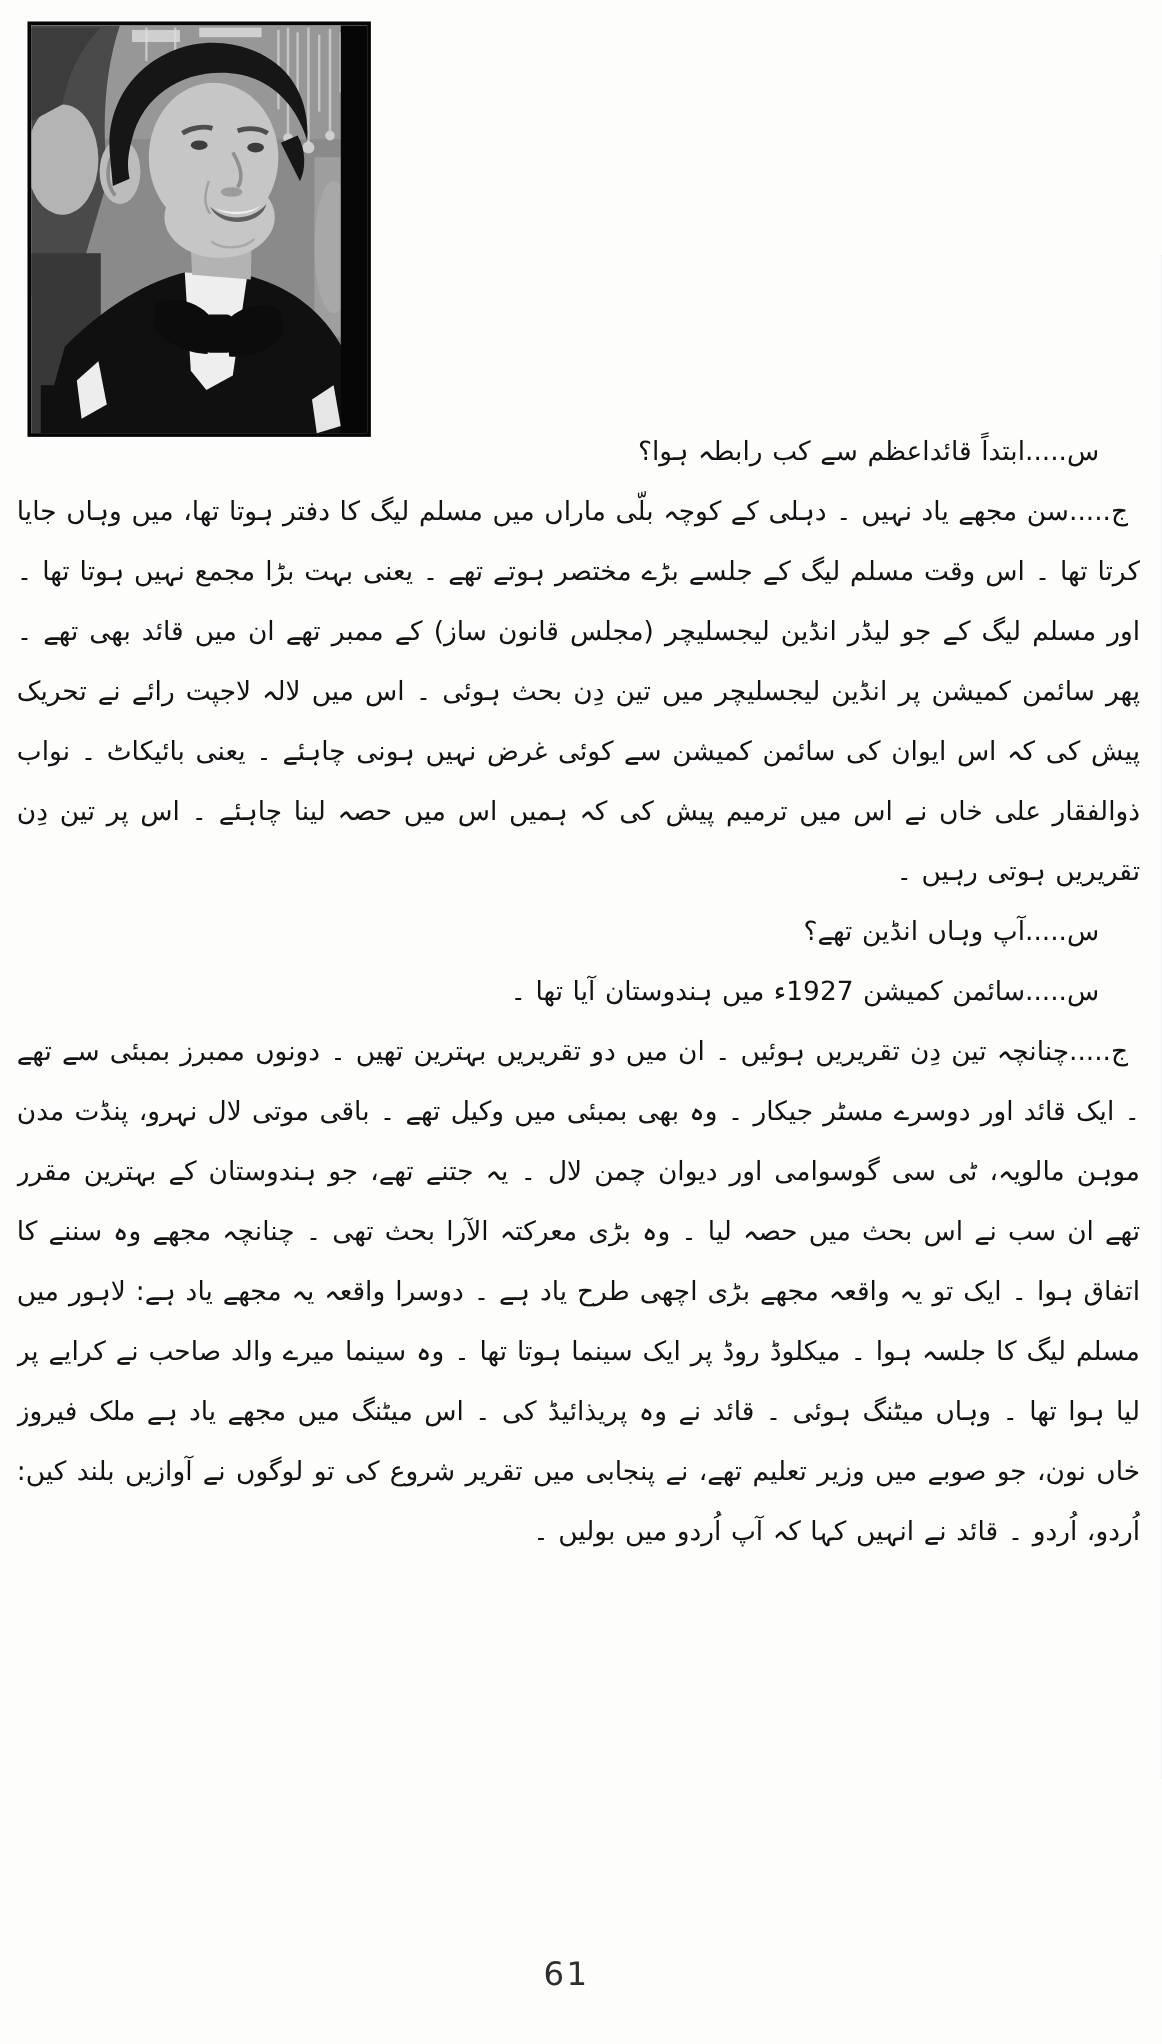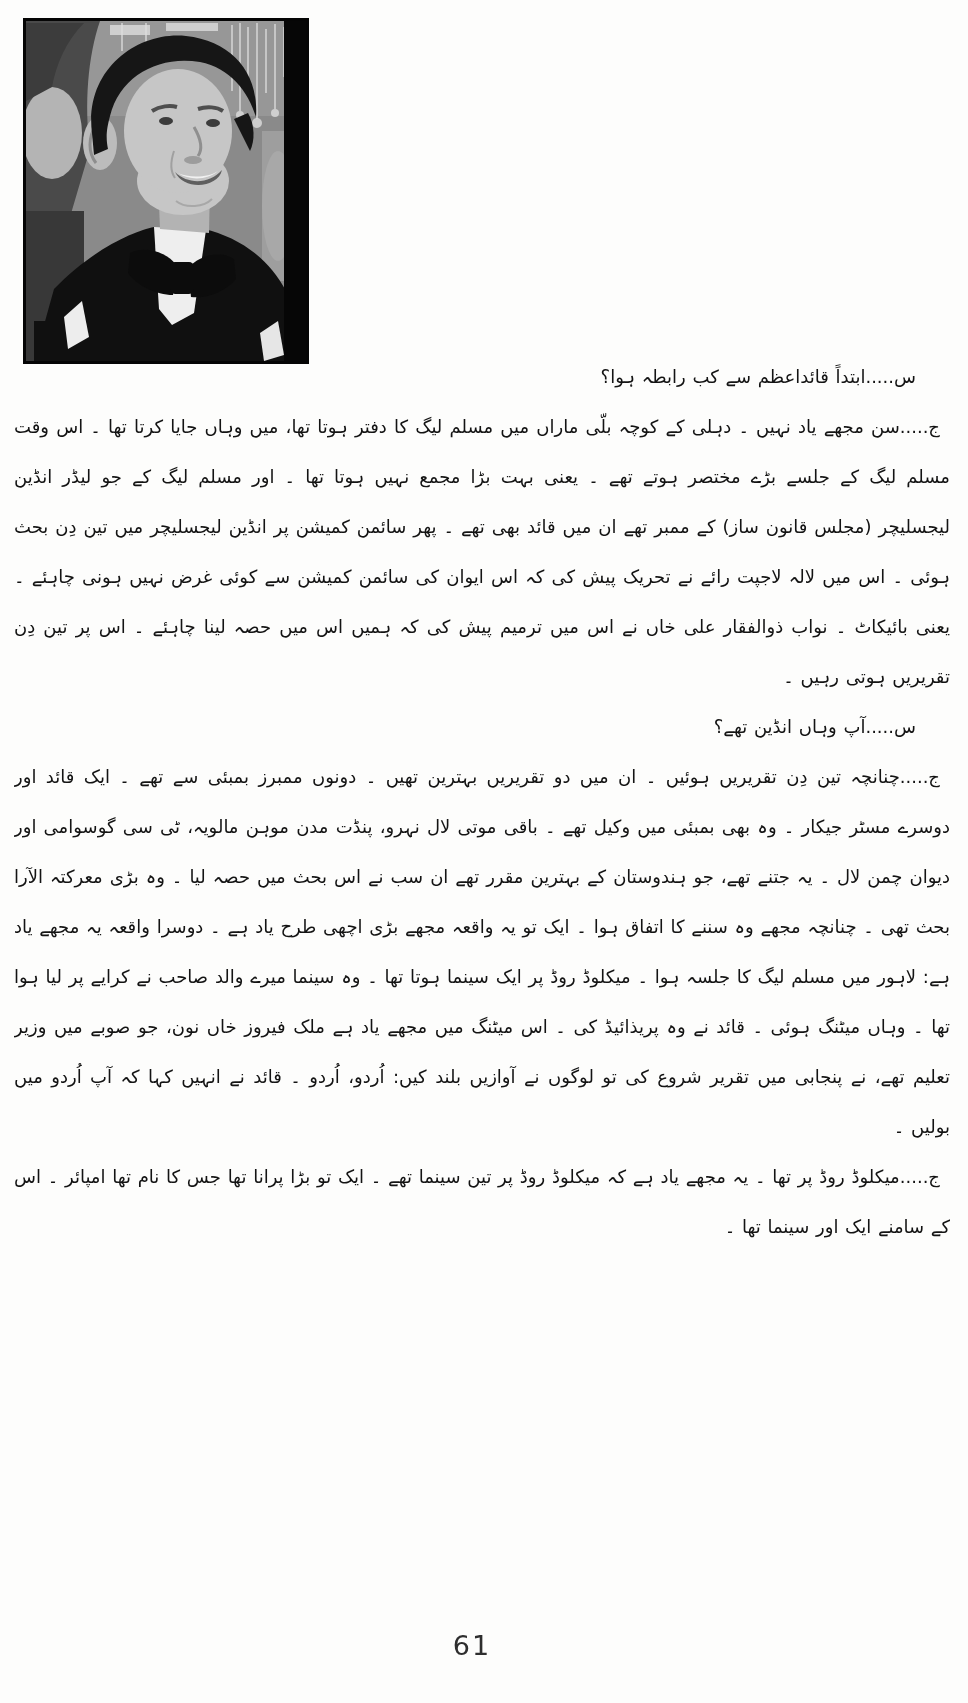--- a/index.html
+++ b/index.html
@@ -40,7 +40,7 @@
   }
   p.qa {
     margin: 0;
-    font-size: 18px;
+    font-size: 22px;
     line-height: 50px;
     text-align: justify;
     text-align-last: right;

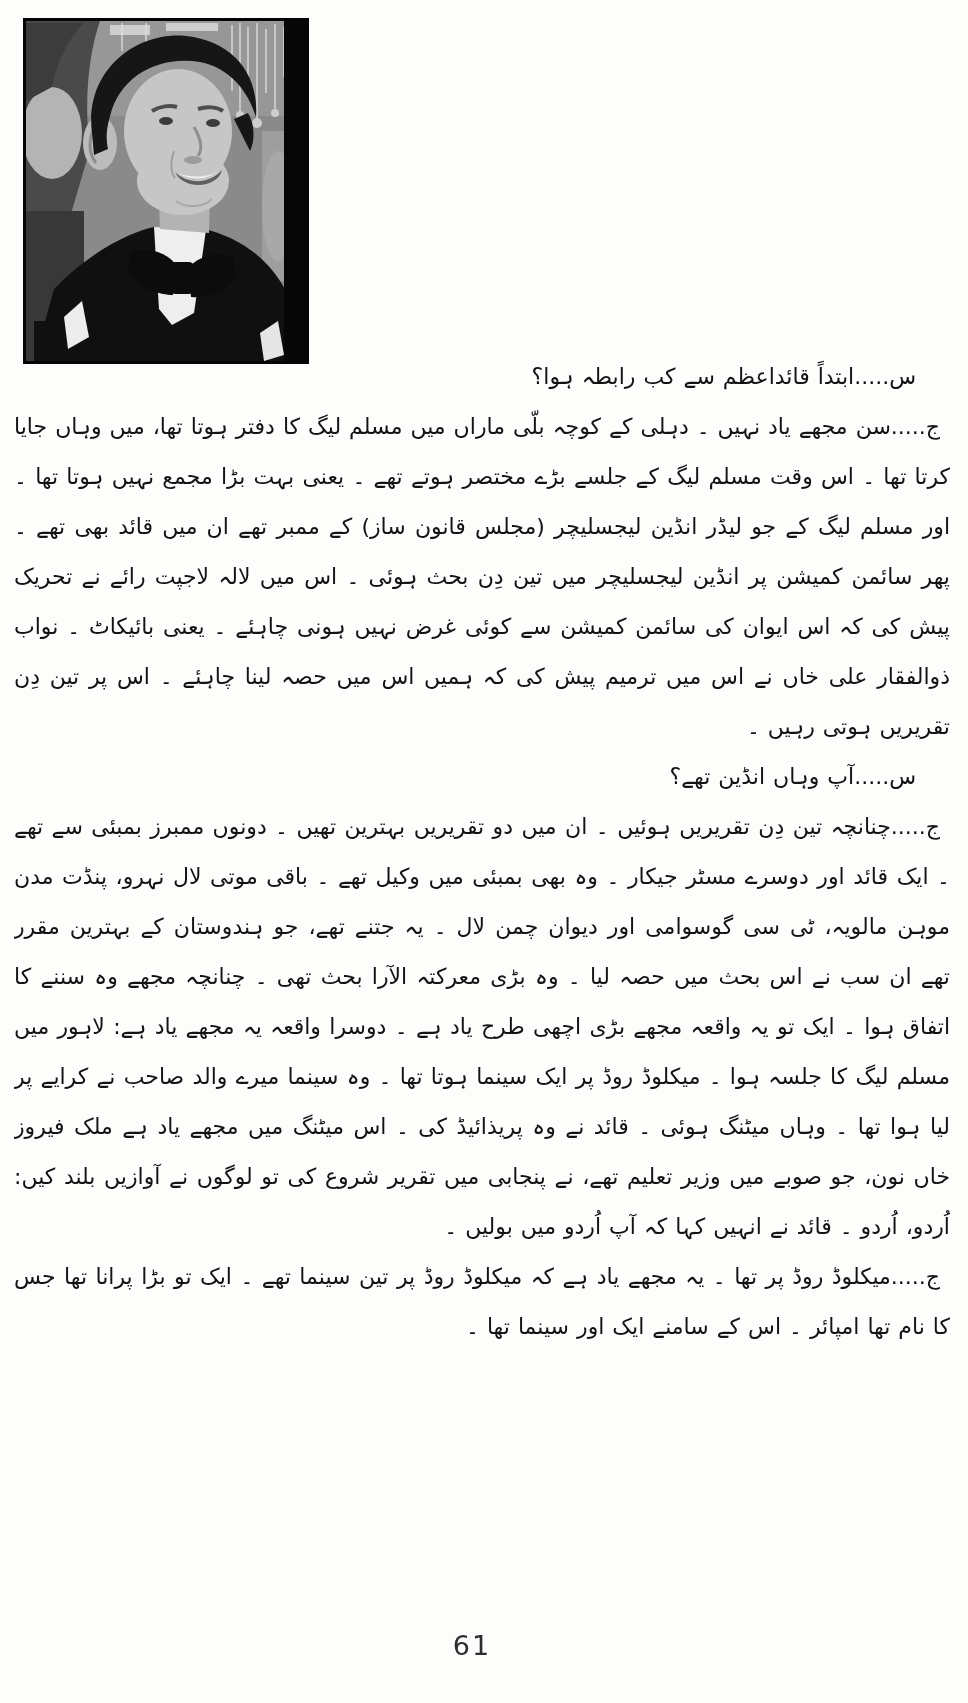--- a/index.html
+++ b/index.html
@@ -139,6 +139,7 @@
     <p class="qa question">س.....ابتداً قائداعظم سے کب رابطہ ہوا؟</p>
     <p class="qa answer">ج.....سن مجھے یاد نہیں ۔ دہلی کے کوچہ بلّی ماراں میں مسلم لیگ کا دفتر ہوتا تھا، میں وہاں جایا کرتا تھا ۔ اس وقت مسلم لیگ کے جلسے بڑے مختصر ہوتے تھے ۔ یعنی بہت بڑا مجمع نہیں ہوتا تھا ۔ اور مسلم لیگ کے جو لیڈر انڈین لیجسلیچر (مجلس قانون ساز) کے ممبر تھے ان میں قائد بھی تھے ۔ پھر سائمن کمیشن پر انڈین لیجسلیچر میں تین دِن بحث ہوئی ۔ اس میں لالہ لاجپت رائے نے تحریک پیش کی کہ اس ایوان کی سائمن کمیشن سے کوئی غرض نہیں ہونی چاہئے ۔ یعنی بائیکاٹ ۔ نواب ذوالفقار علی خاں نے اس میں ترمیم پیش کی کہ ہمیں اس میں حصہ لینا چاہئے ۔ اس پر تین دِن تقریریں ہوتی رہیں ۔</p>
     <p class="qa question">س.....آپ وہاں انڈین تھے؟</p>
+    <p class="qa question">س.....سائمن کمیشن 1927ء میں ہندوستان آیا تھا ۔</p>
     <p class="qa answer">ج.....چنانچہ تین دِن تقریریں ہوئیں ۔ ان میں دو تقریریں بہترین تھیں ۔ دونوں ممبرز بمبئی سے تھے ۔ ایک قائد اور دوسرے مسٹر جیکار ۔ وہ بھی بمبئی میں وکیل تھے ۔ باقی موتی لال نہرو، پنڈت مدن موہن مالویہ، ٹی سی گوسوامی اور دیوان چمن لال ۔ یہ جتنے تھے، جو ہندوستان کے بہترین مقرر تھے ان سب نے اس بحث میں حصہ لیا ۔ وہ بڑی معرکتہ الآرا بحث تھی ۔ چنانچہ مجھے وہ سننے کا اتفاق ہوا ۔ ایک تو یہ واقعہ مجھے بڑی اچھی طرح یاد ہے ۔ دوسرا واقعہ یہ مجھے یاد ہے: لاہور میں مسلم لیگ کا جلسہ ہوا ۔ میکلوڈ روڈ پر ایک سینما ہوتا تھا ۔ وہ سینما میرے والد صاحب نے کرایے پر لیا ہوا تھا ۔ وہاں میٹنگ ہوئی ۔ قائد نے وہ پریذائیڈ کی ۔ اس میٹنگ میں مجھے یاد ہے ملک فیروز خاں نون، جو صوبے میں وزیر تعلیم تھے، نے پنجابی میں تقریر شروع کی تو لوگوں نے آوازیں بلند کیں: اُردو، اُردو ۔ قائد نے انہیں کہا کہ آپ اُردو میں بولیں ۔</p>
     <p class="qa answer">ج.....میکلوڈ روڈ پر تھا ۔ یہ مجھے یاد ہے کہ میکلوڈ روڈ پر تین سینما تھے ۔ ایک تو بڑا پرانا تھا جس کا نام تھا امپائر ۔ اس کے سامنے ایک اور سینما تھا ۔</p>
   </div>

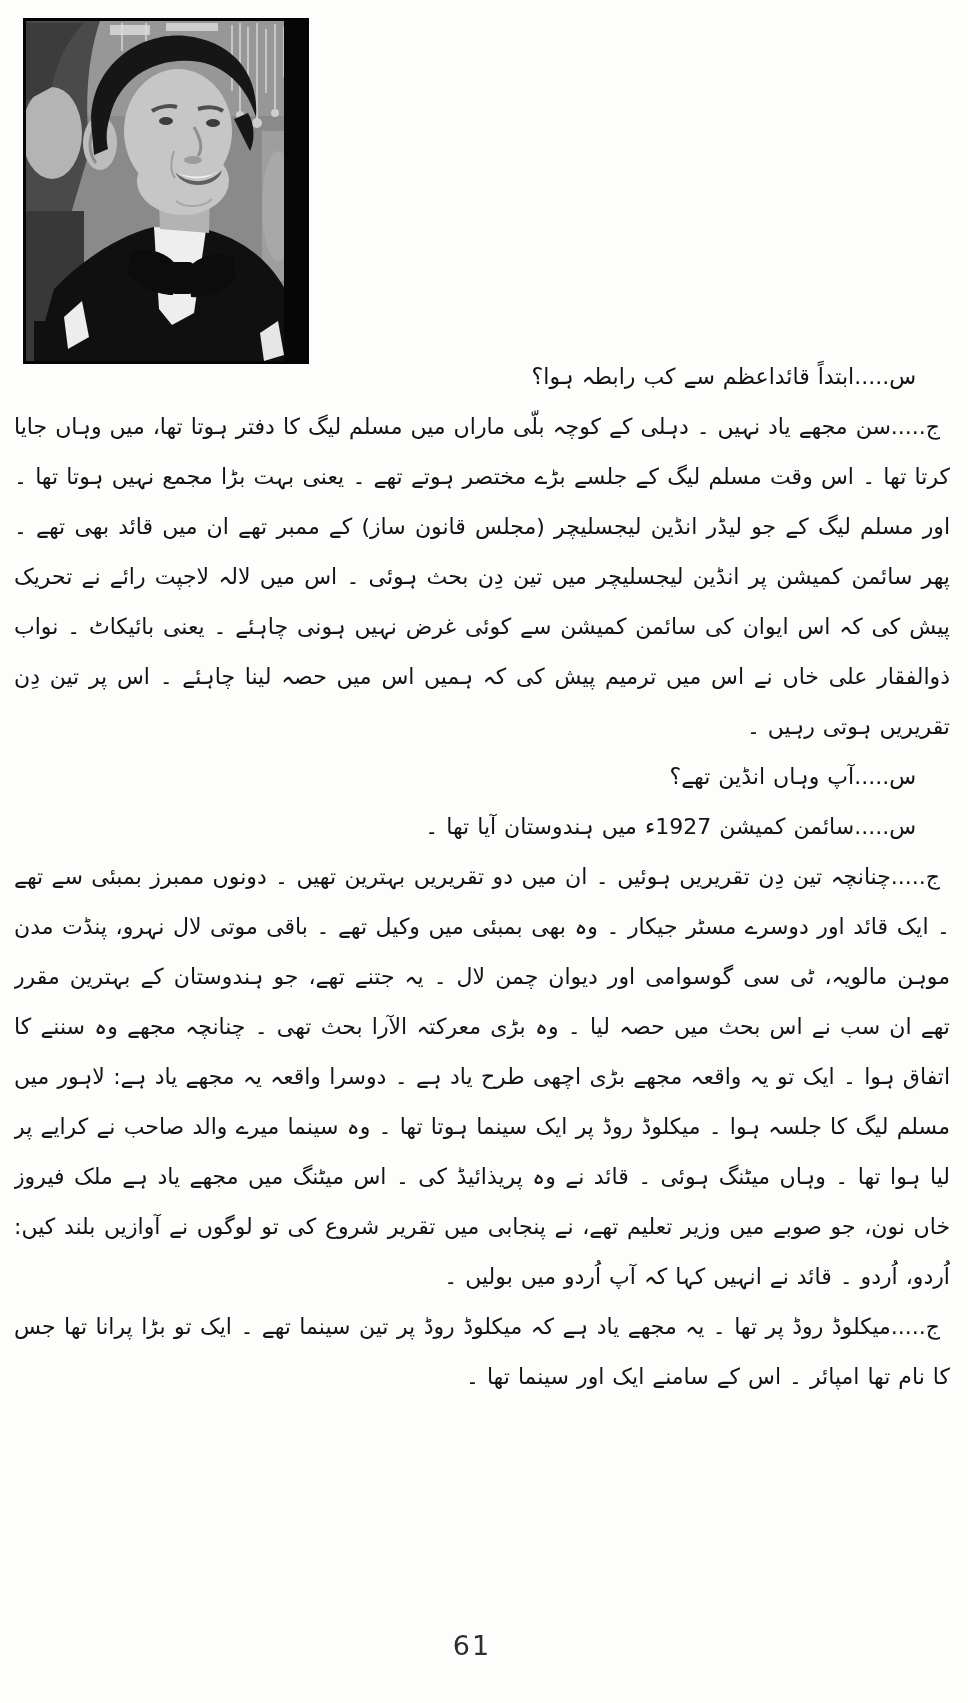--- a/index.html
+++ b/index.html
@@ -141,7 +141,6 @@
     <p class="qa question">س.....آپ وہاں انڈین تھے؟</p>
     <p class="qa question">س.....سائمن کمیشن 1927ء میں ہندوستان آیا تھا ۔</p>
     <p class="qa answer">ج.....چنانچہ تین دِن تقریریں ہوئیں ۔ ان میں دو تقریریں بہترین تھیں ۔ دونوں ممبرز بمبئی سے تھے ۔ ایک قائد اور دوسرے مسٹر جیکار ۔ وہ بھی بمبئی میں وکیل تھے ۔ باقی موتی لال نہرو، پنڈت مدن موہن مالویہ، ٹی سی گوسوامی اور دیوان چمن لال ۔ یہ جتنے تھے، جو ہندوستان کے بہترین مقرر تھے ان سب نے اس بحث میں حصہ لیا ۔ وہ بڑی معرکتہ الآرا بحث تھی ۔ چنانچہ مجھے وہ سننے کا اتفاق ہوا ۔ ایک تو یہ واقعہ مجھے بڑی اچھی طرح یاد ہے ۔ دوسرا واقعہ یہ مجھے یاد ہے: لاہور میں مسلم لیگ کا جلسہ ہوا ۔ میکلوڈ روڈ پر ایک سینما ہوتا تھا ۔ وہ سینما میرے والد صاحب نے کرایے پر لیا ہوا تھا ۔ وہاں میٹنگ ہوئی ۔ قائد نے وہ پریذائیڈ کی ۔ اس میٹنگ میں مجھے یاد ہے ملک فیروز خاں نون، جو صوبے میں وزیر تعلیم تھے، نے پنجابی میں تقریر شروع کی تو لوگوں نے آوازیں بلند کیں: اُردو، اُردو ۔ قائد نے انہیں کہا کہ آپ اُردو میں بولیں ۔</p>
-    <p class="qa answer">ج.....میکلوڈ روڈ پر تھا ۔ یہ مجھے یاد ہے کہ میکلوڈ روڈ پر تین سینما تھے ۔ ایک تو بڑا پرانا تھا جس کا نام تھا امپائر ۔ اس کے سامنے ایک اور سینما تھا ۔</p>
   </div>
 
   <div class="page-number">61</div>

